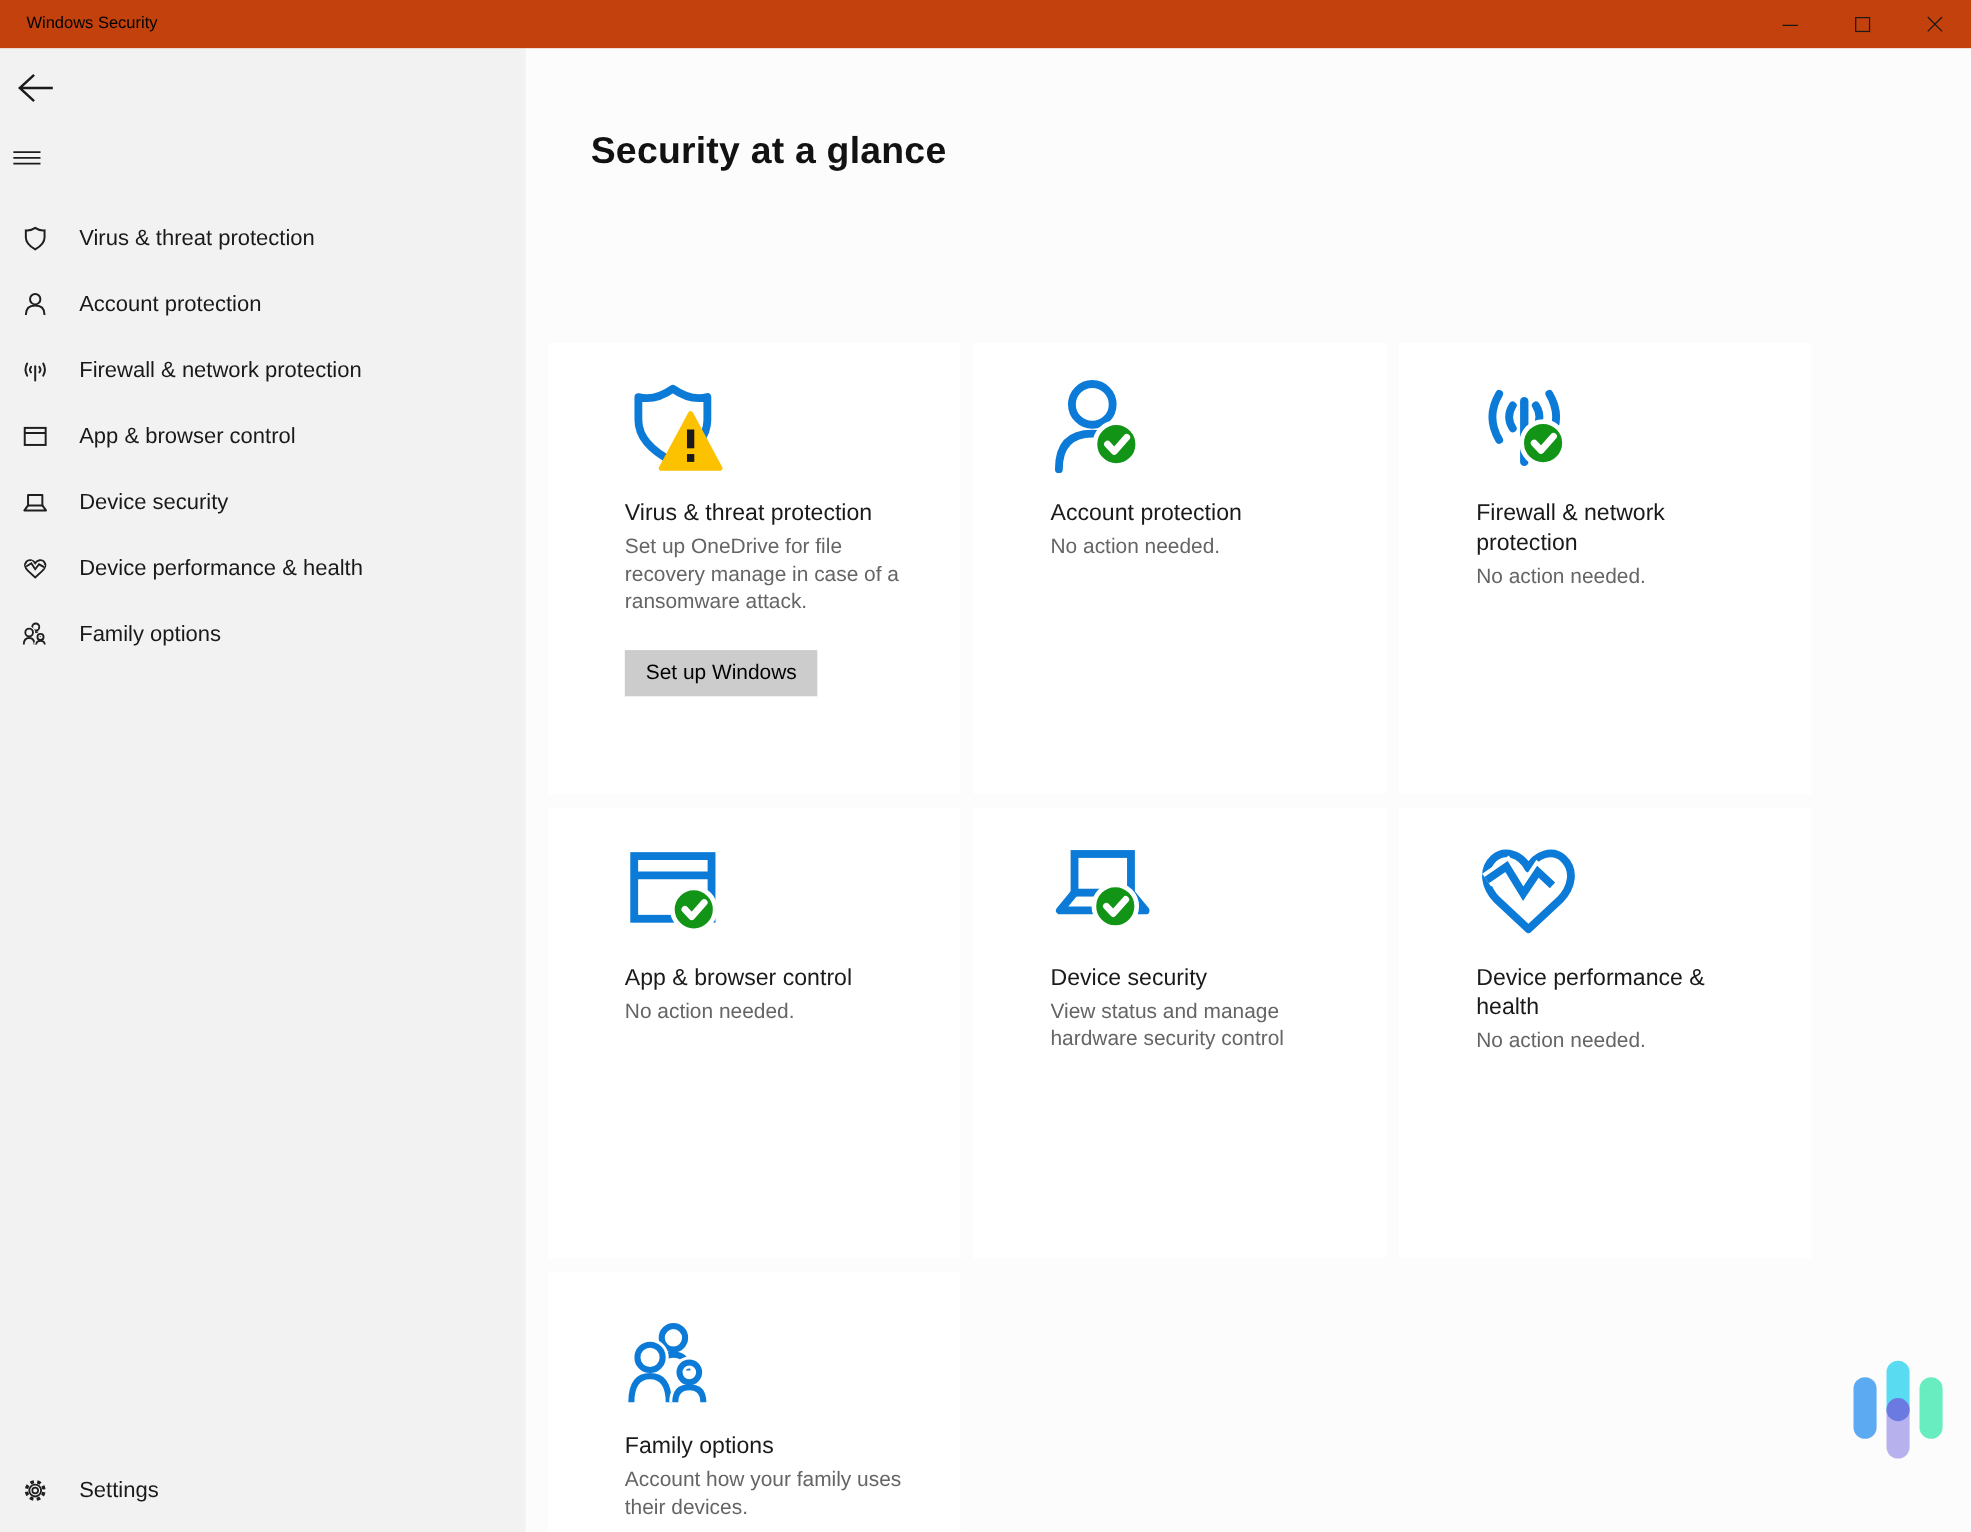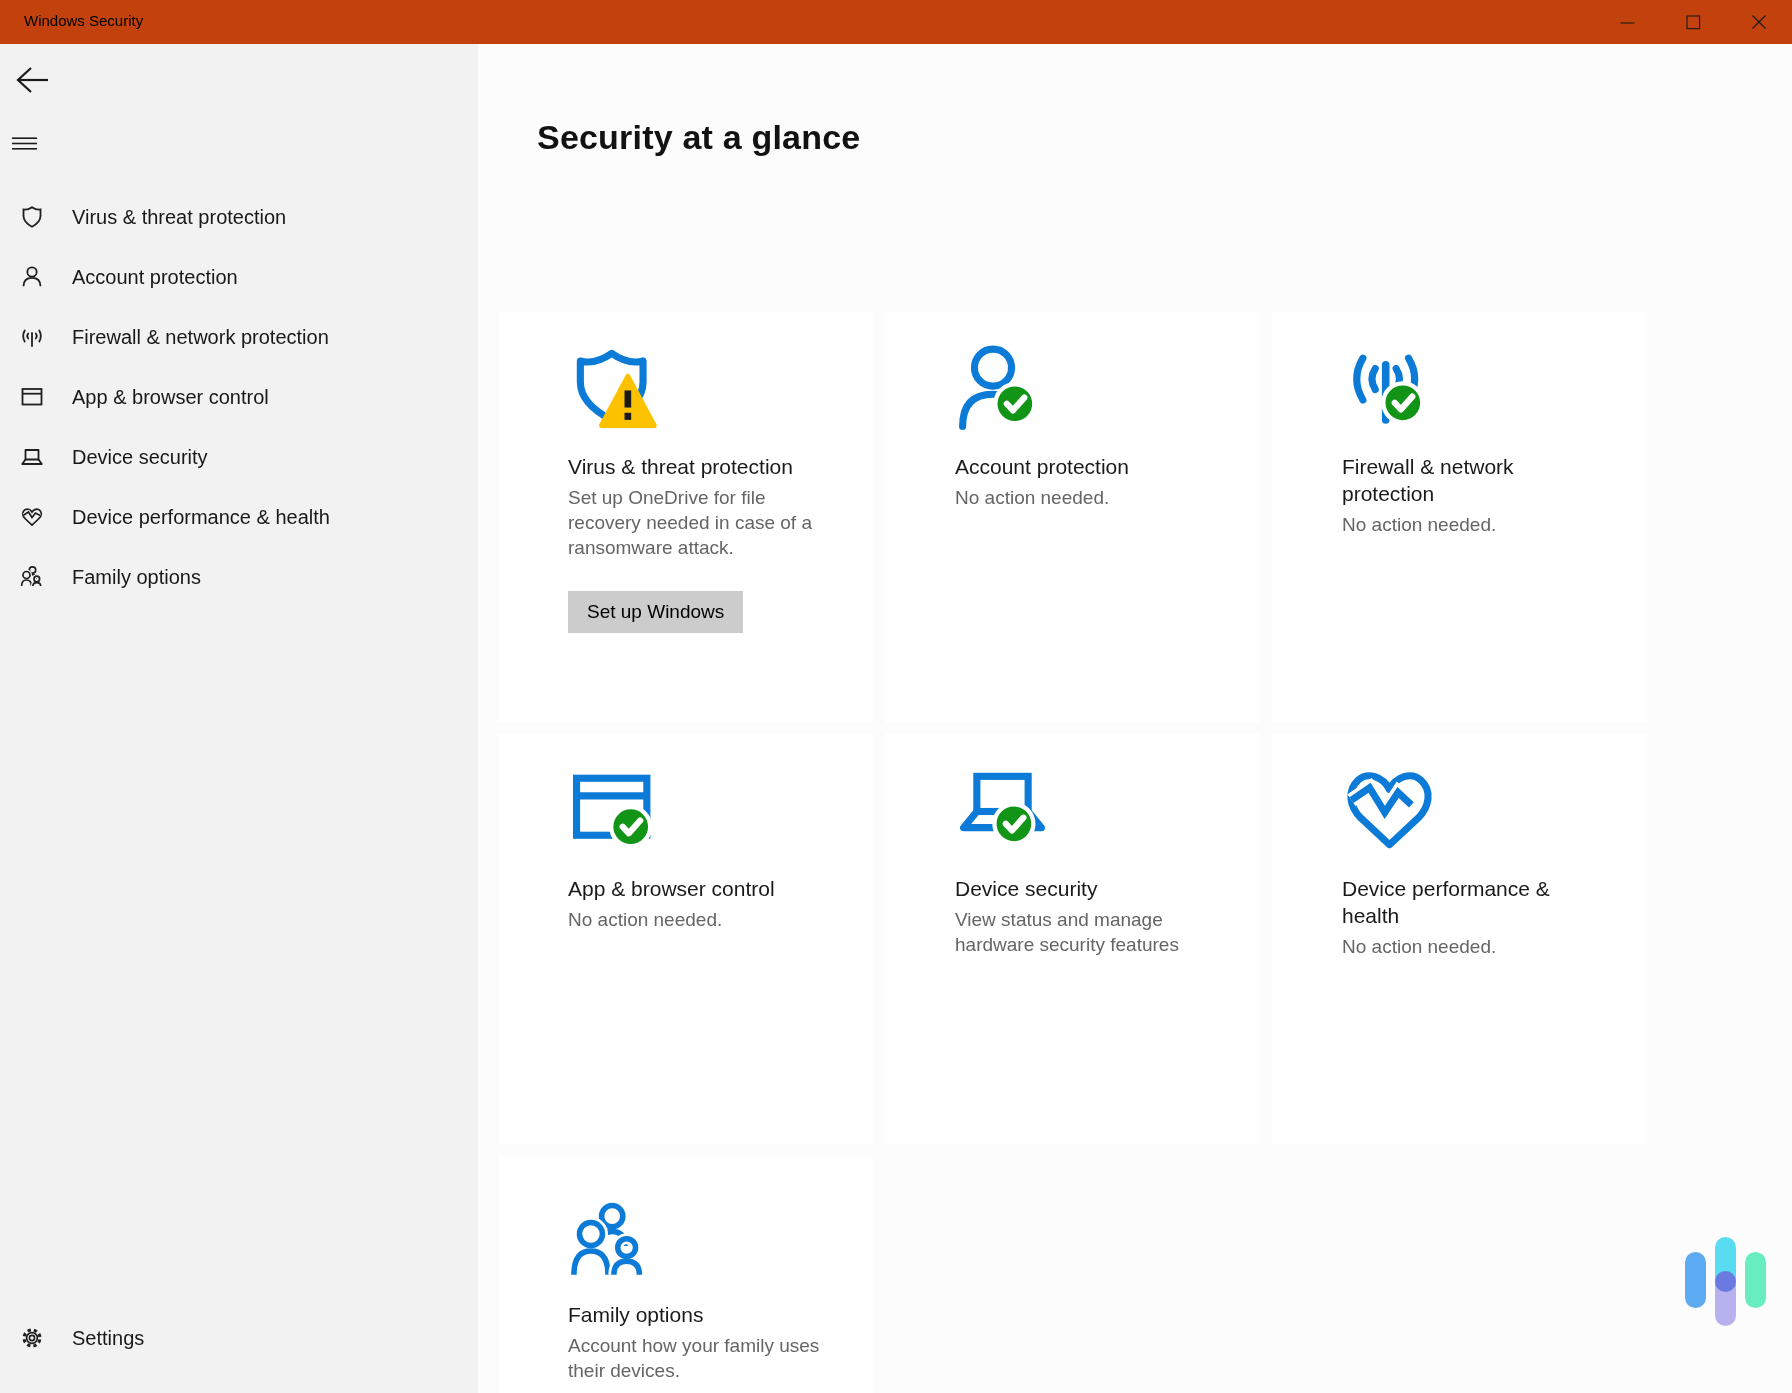--- a/index.html
+++ b/index.html
@@ -183,7 +183,7 @@
         <rect x="59.5" y="74.5" width="7" height="7.5" fill="#1a1a1a"></rect>
       </svg>
       <div class="tile-title">Virus &amp; threat protection</div>
-      <div class="tile-desc">Set up OneDrive for file recovery needed in case of a ransomware attack.</div>
+      <div class="tile-desc">Set up OneDrive for file recovery manage in case of a ransomware attack.</div>
       <button class="tile-btn">Set up Windows</button>
     </div>
 

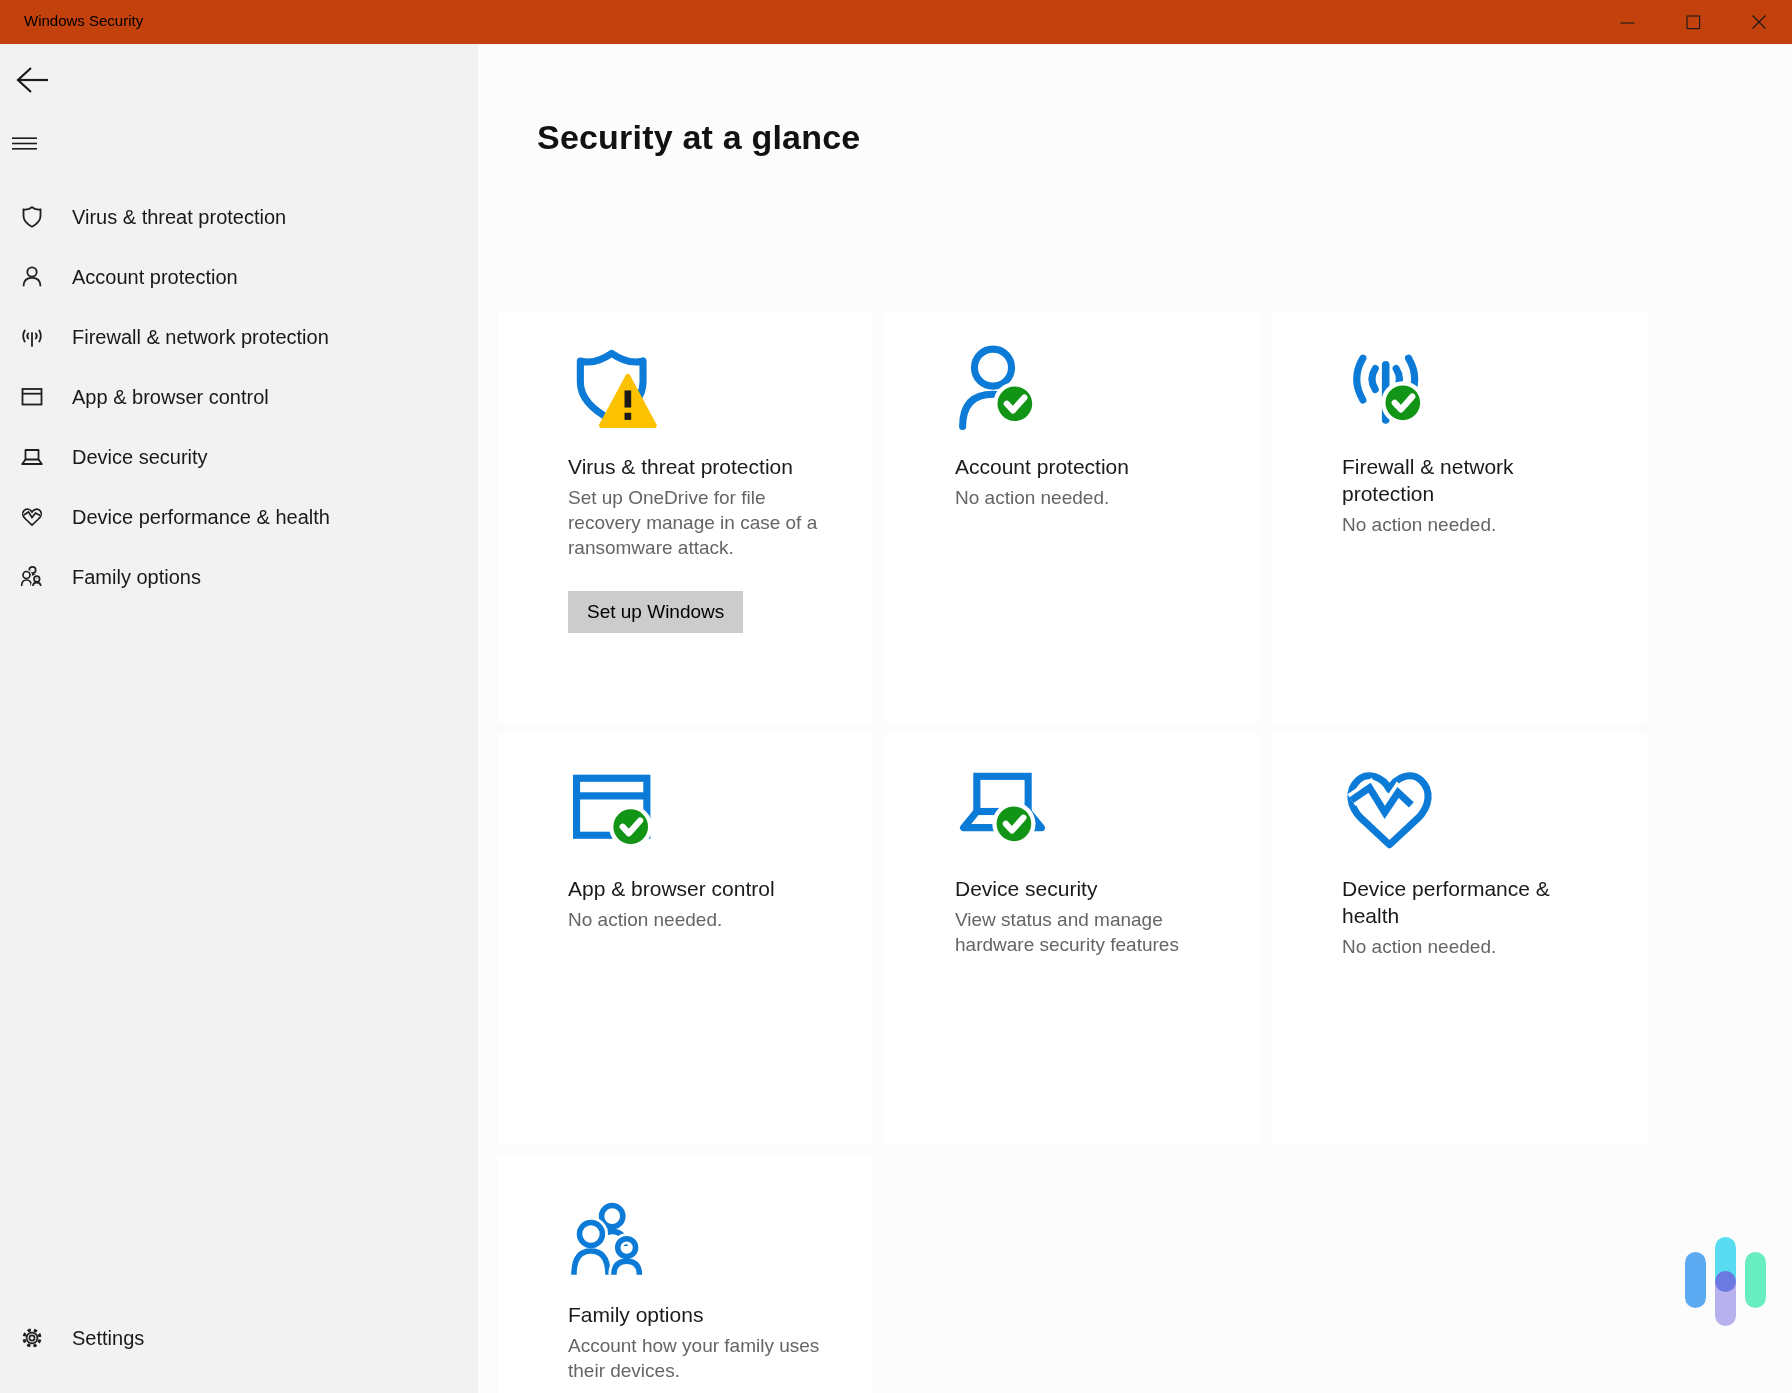--- a/index.html
+++ b/index.html
@@ -231,7 +231,7 @@
         <path d="M53.5 63 l6.5 7 l12 -13.5" stroke="#ffffff" stroke-width="6.5" stroke-linecap="round" stroke-linejoin="round"></path>
       </svg>
       <div class="tile-title">Device security</div>
-      <div class="tile-desc">View status and manage hardware security features</div>
+      <div class="tile-desc">View status and manage hardware security control</div>
     </div>
 
     <div class="tile">

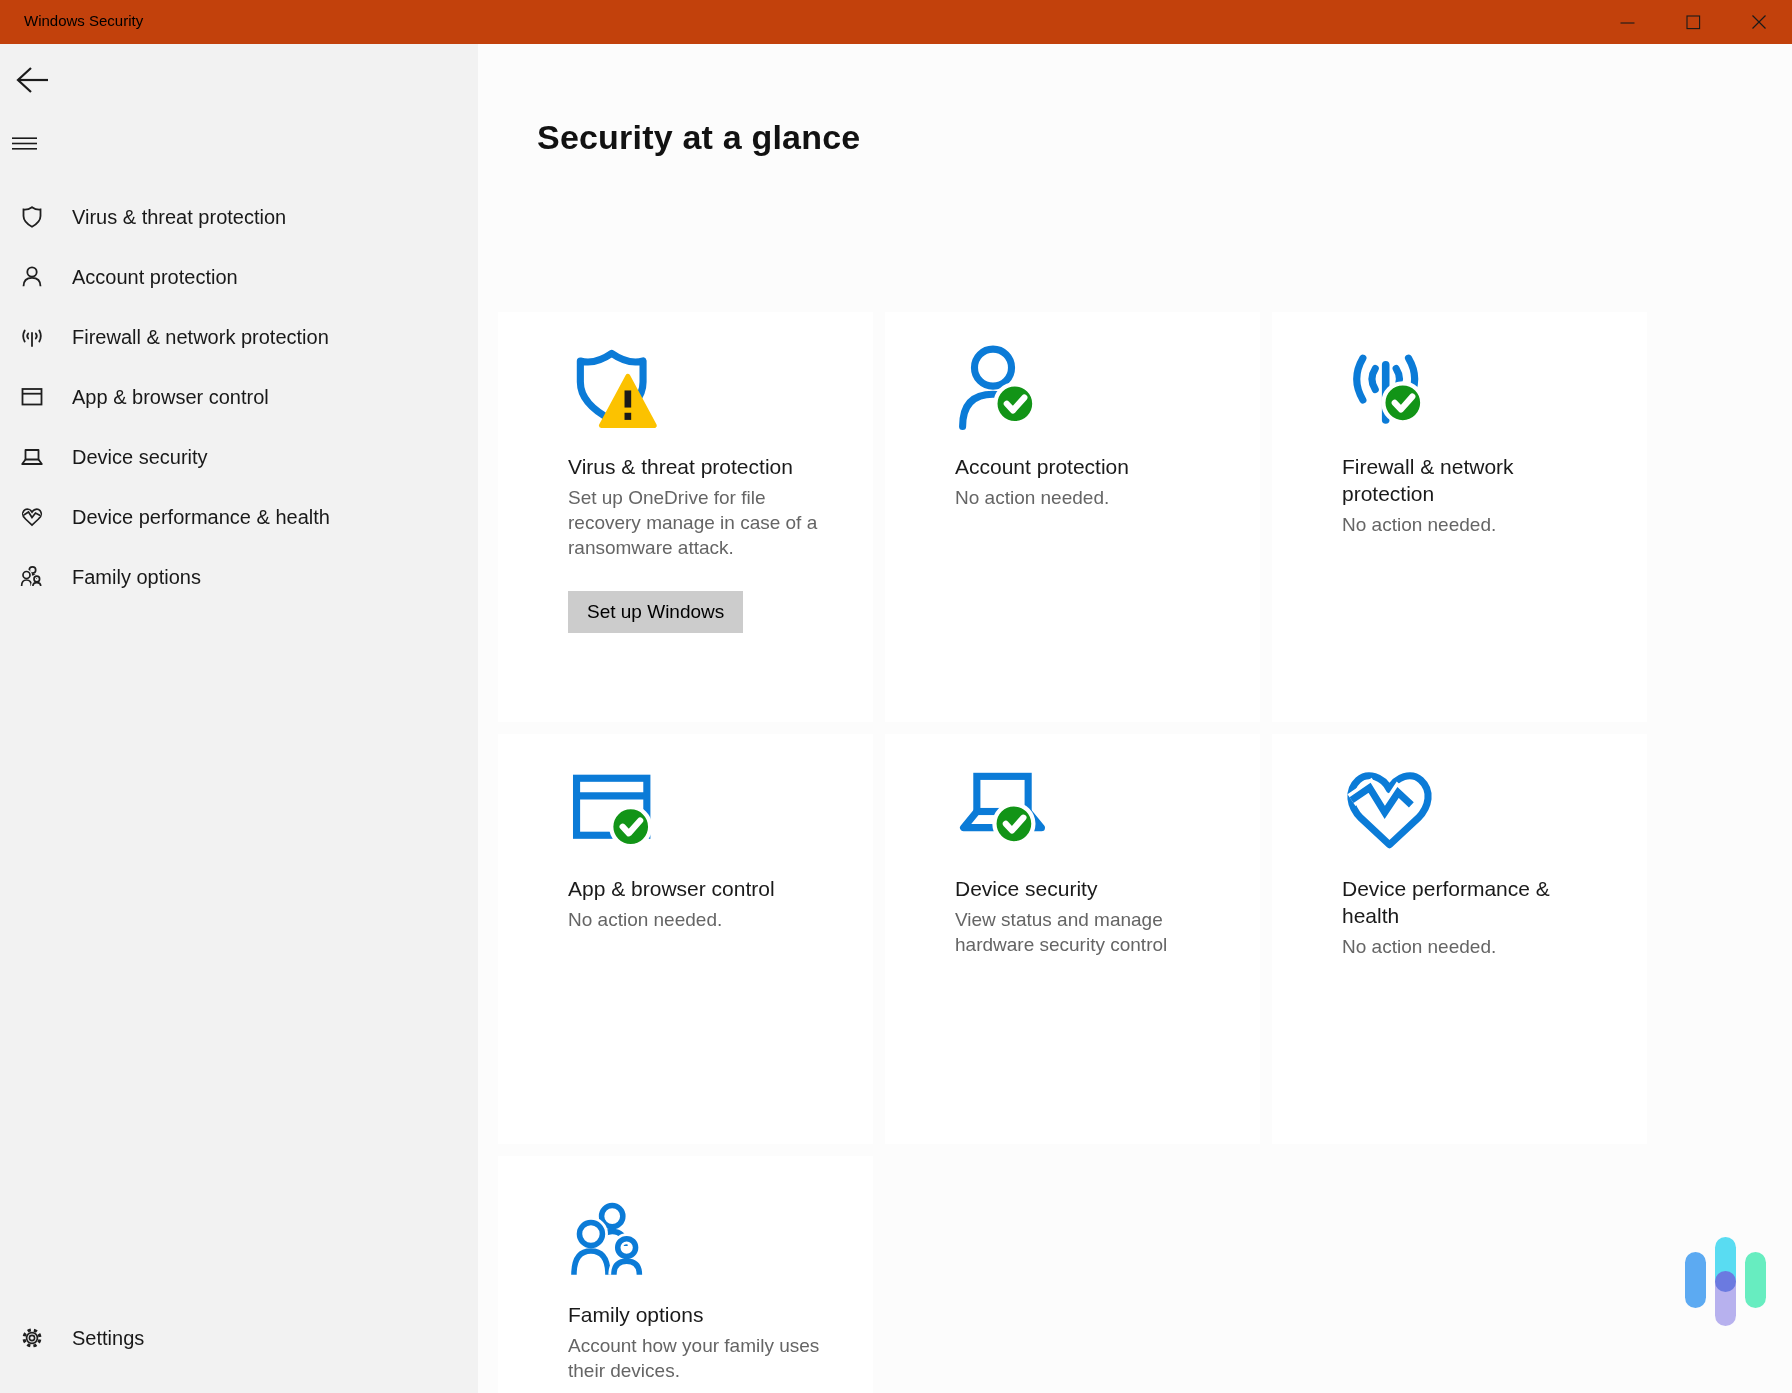--- a/index.html
+++ b/index.html
@@ -23,7 +23,7 @@
   .nav-item .nicon { width:26px; height:26px; margin-left:19px; flex:0 0 26px; }
   .nav-item .nlabel { margin-left:27px; white-space:nowrap; }
   .nav-item.selected::before { content:""; position:absolute; left:4px; top:7px; width:5px; height:46px; background:#0078d7; }
-  .settings-item { position:absolute; bottom:25px; left:0; right:0; height:60px; display:flex; align-items:center; font-size:20px; color:#191919; }
+  .settings-item { position:absolute; bottom:8px; left:0; right:0; height:60px; display:flex; align-items:center; font-size:20px; color:#191919; }
   .settings-item .nicon { width:26px; height:26px; margin-left:19px; flex:0 0 26px; }
   .settings-item .nlabel { margin-left:27px; }
   

